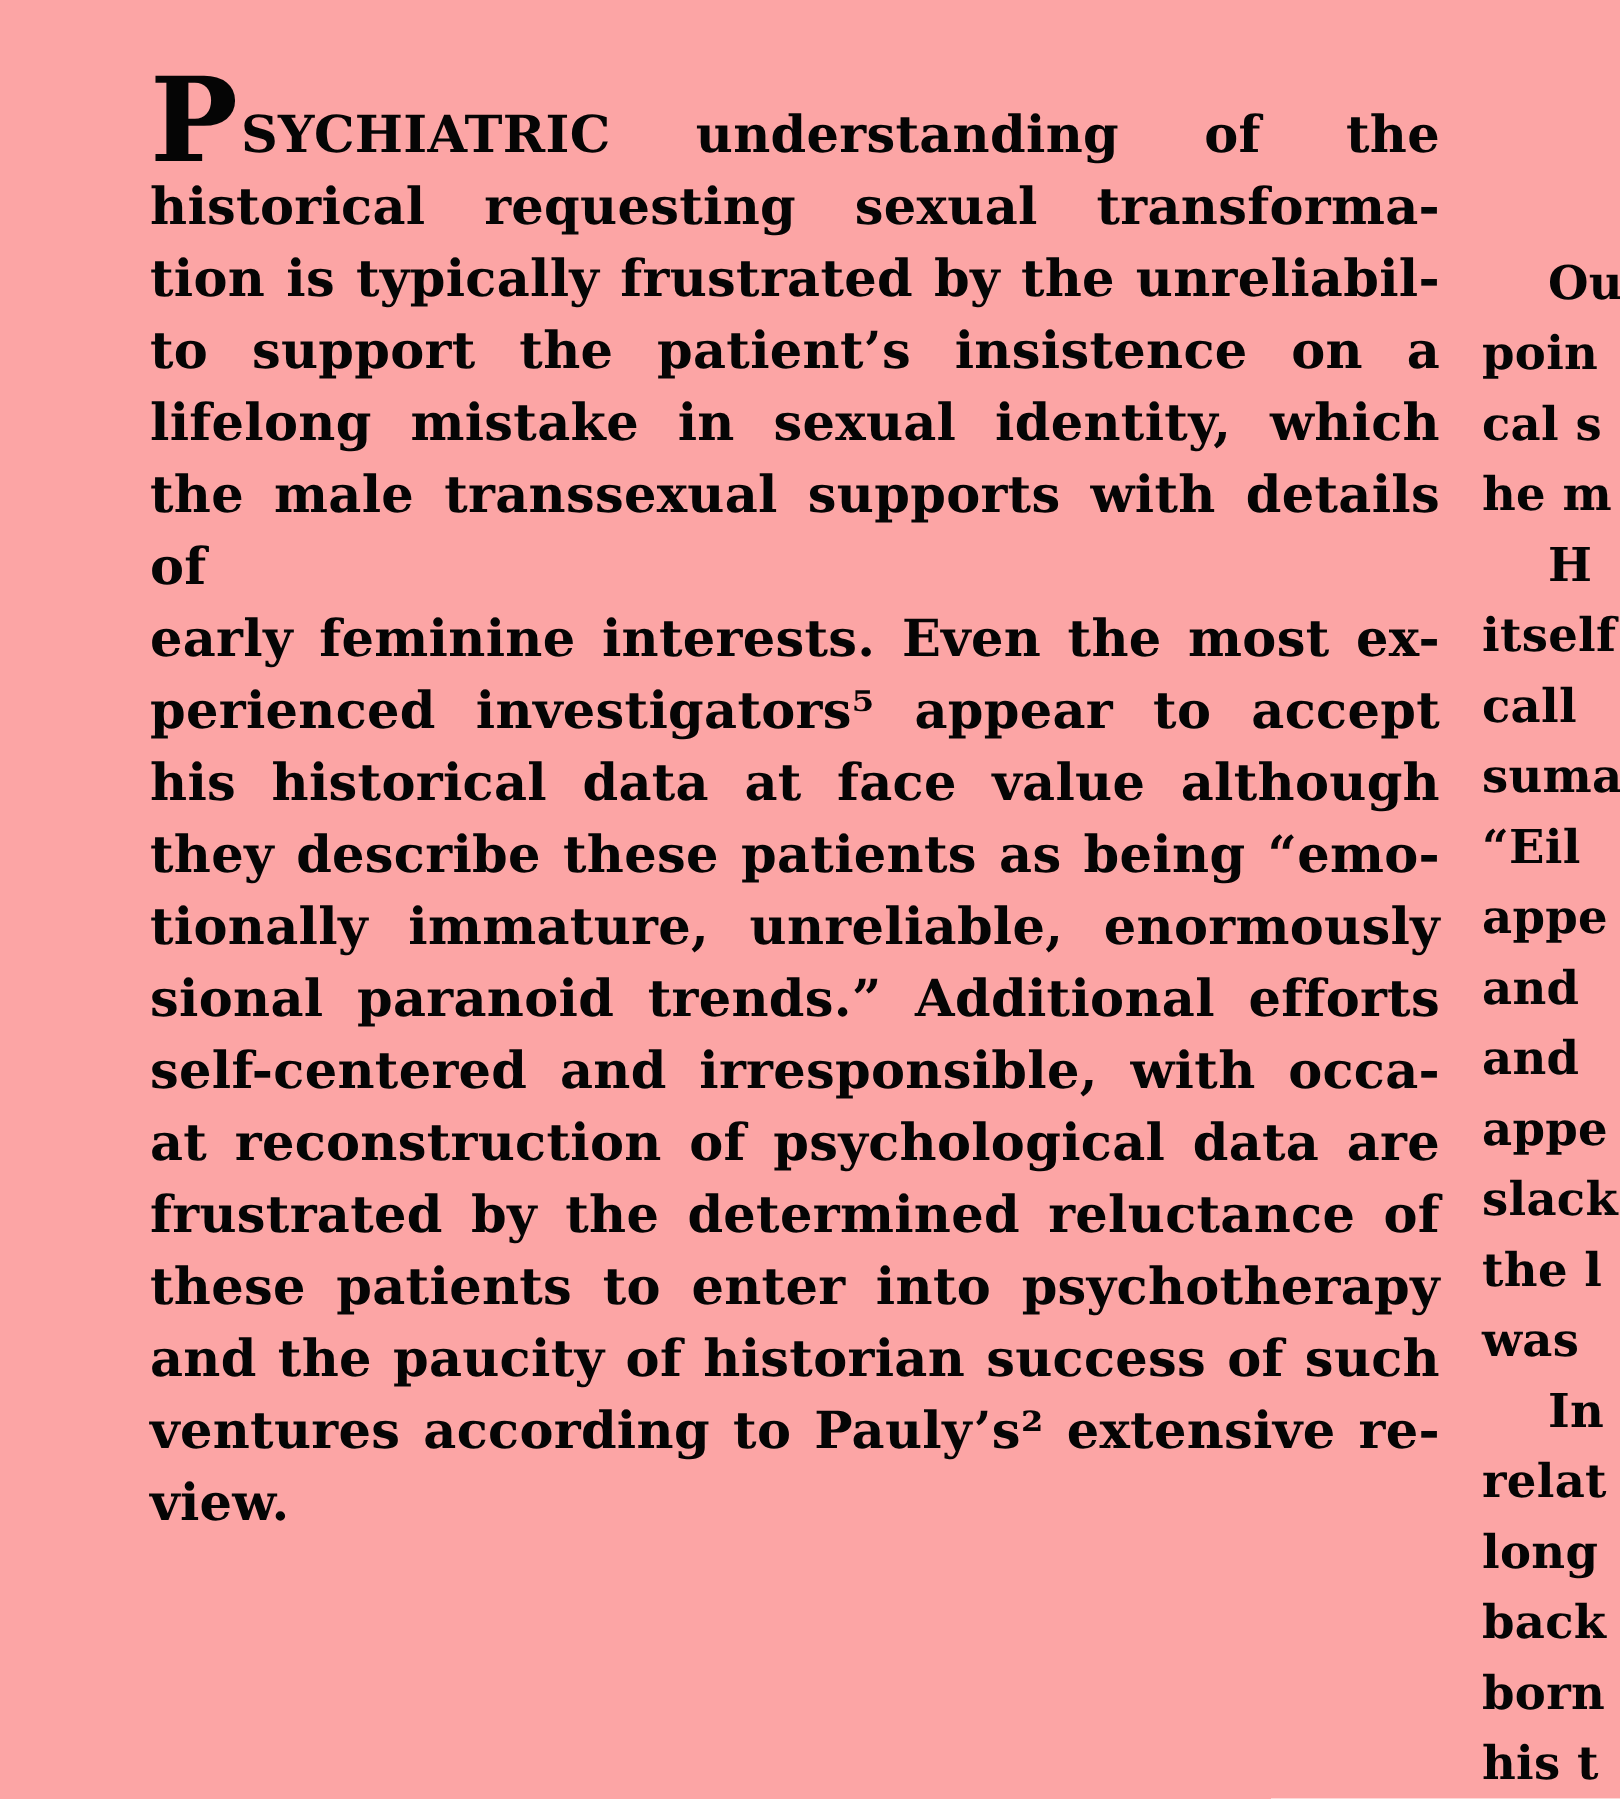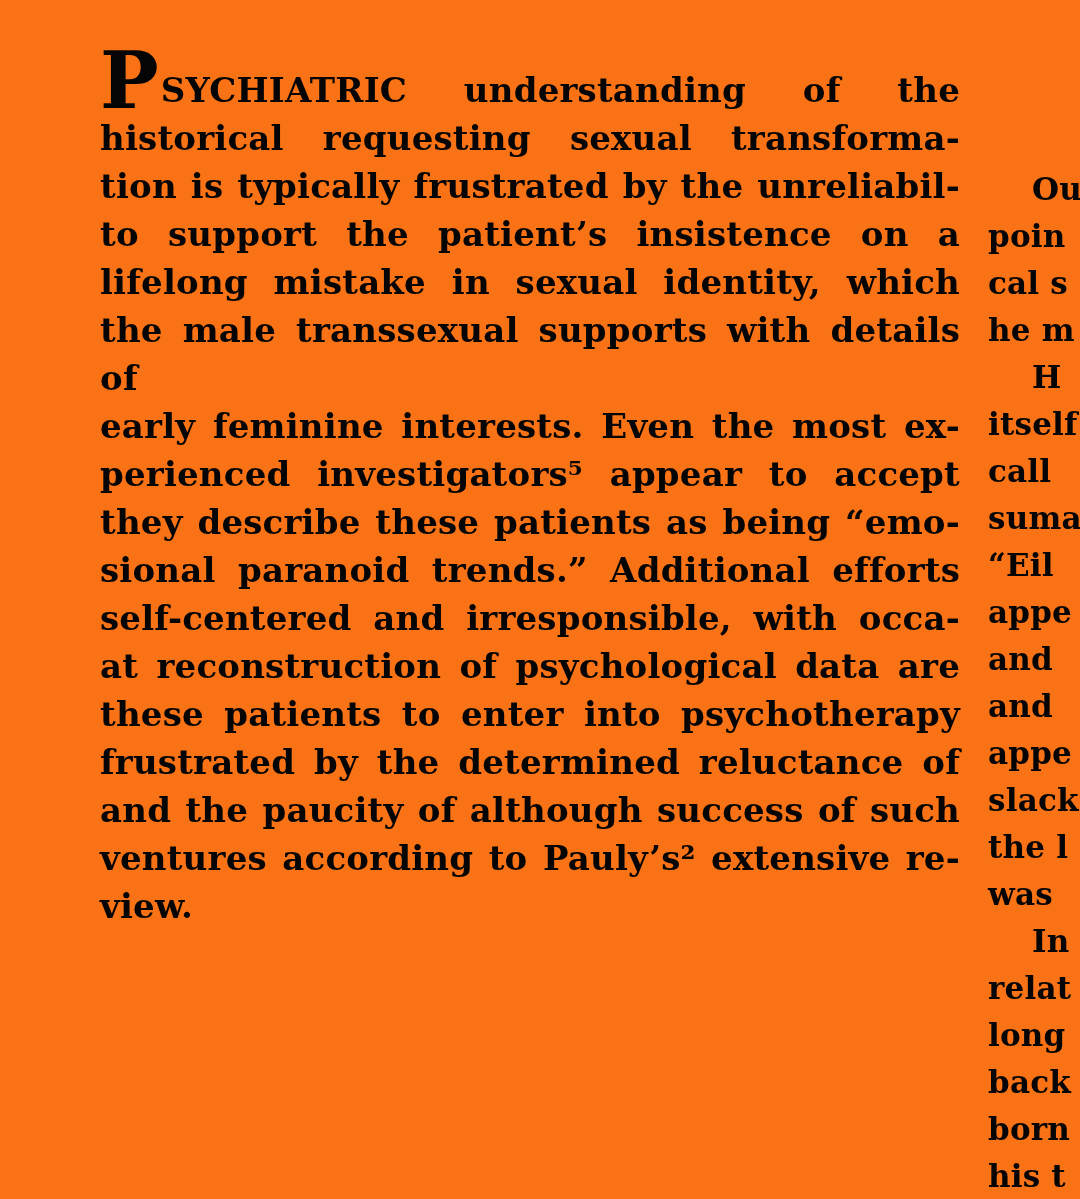--- a/index.html
+++ b/index.html
@@ -14,7 +14,7 @@
     position: relative;
     width: 1080px;
     height: 1199px;
-    background: #f97316;
+    background: #fca5a5;
     font-family: "DejaVu Serif", "Liberation Serif", serif;
     font-weight: 700;
     color: #050505;

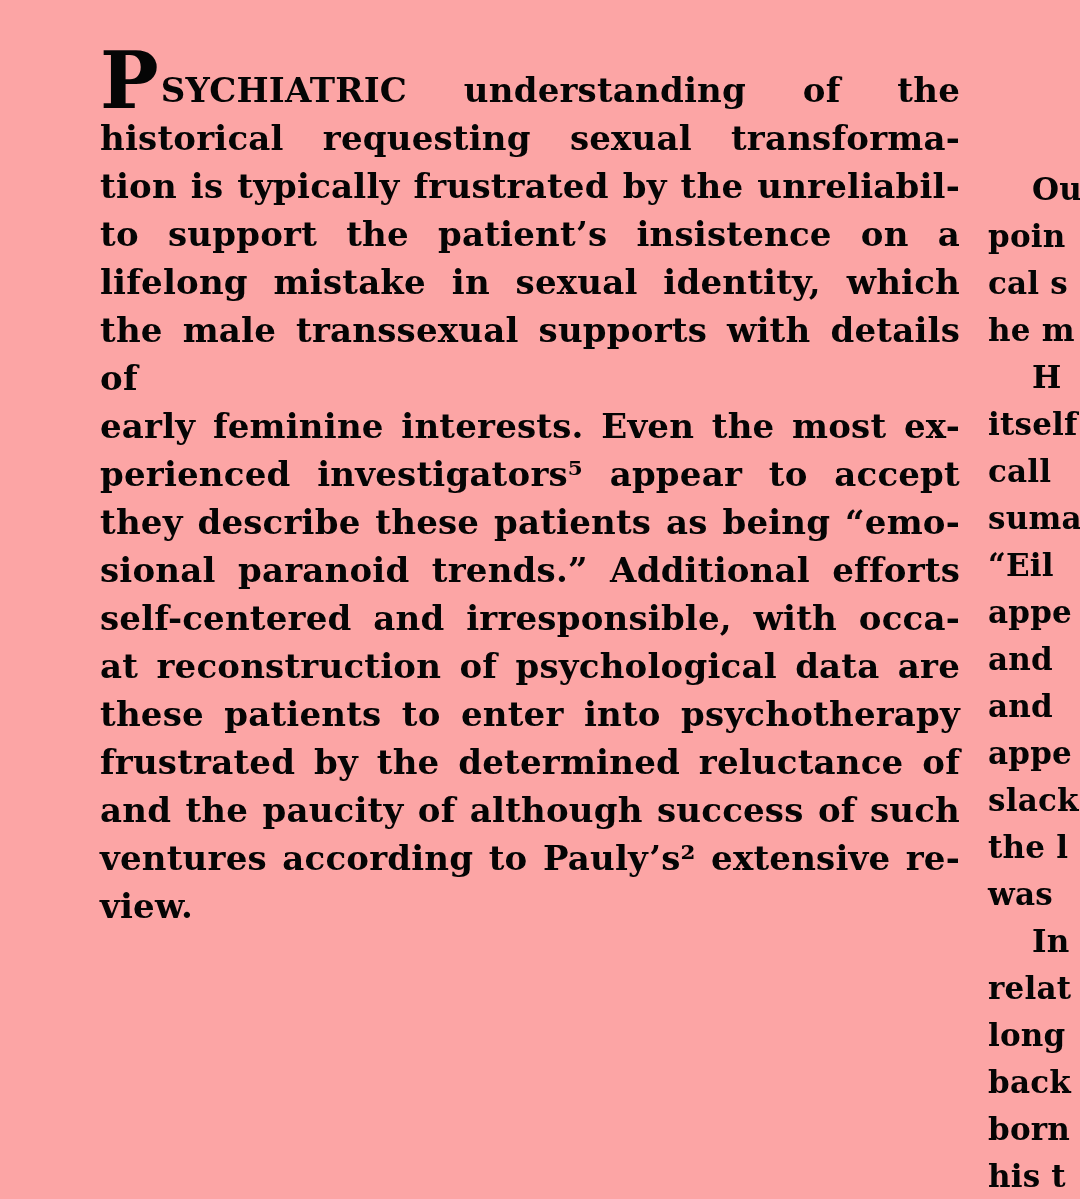--- a/index.html
+++ b/index.html
@@ -90,6 +90,7 @@
 
       <div class="line justified"><span>perienced investigators⁵ appear to accept</span></div>
 
+      <div class="line justified"><span>his historical data at face value although</span></div>
 
       <div class="line justified"><span>they describe these patients as being “emo-</span></div>
 

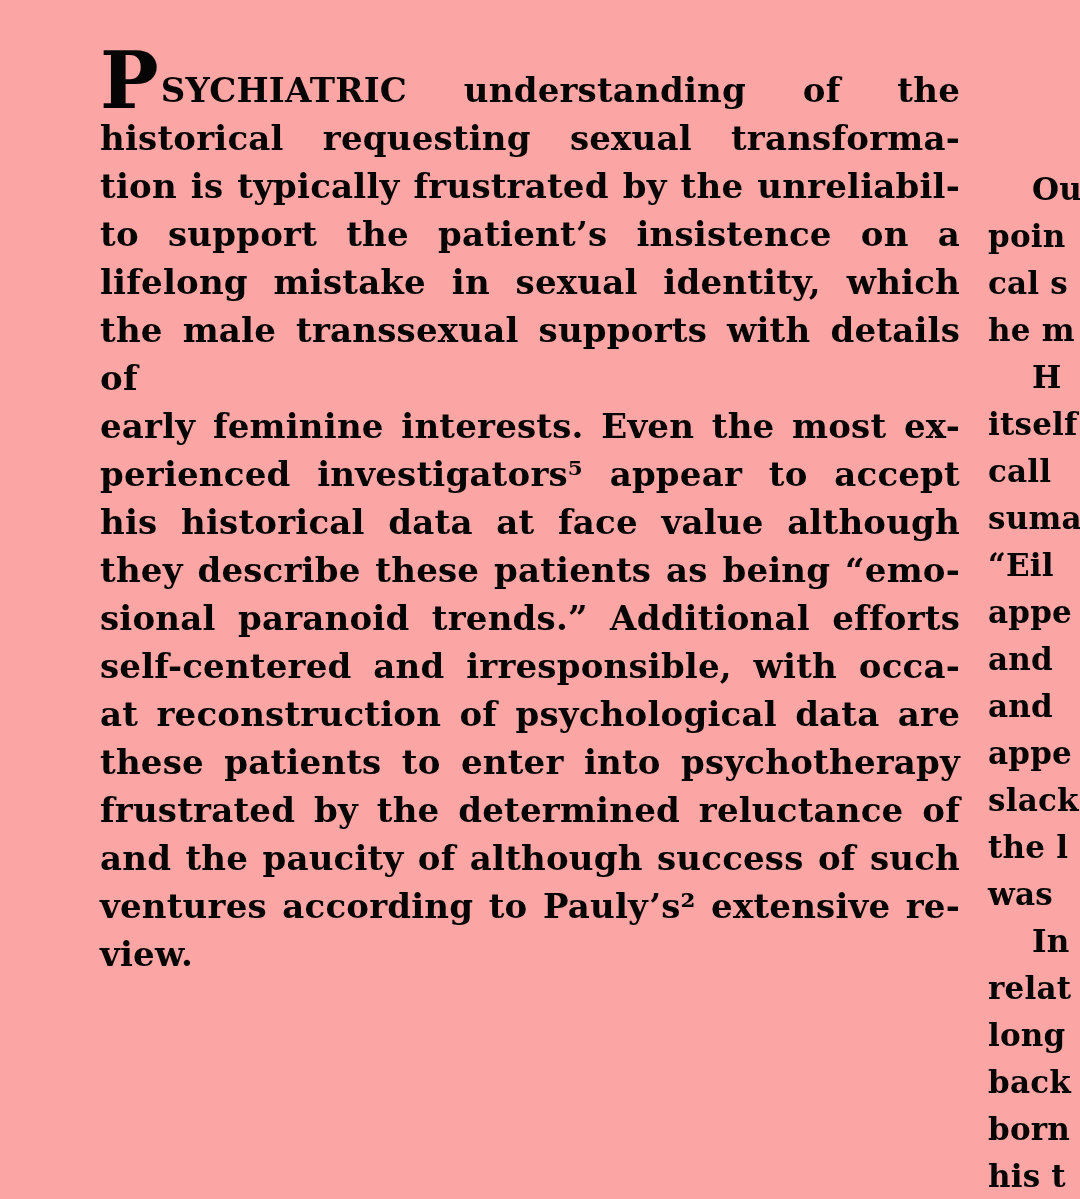--- a/index.html
+++ b/index.html
@@ -94,6 +94,7 @@
 
       <div class="line justified"><span>they describe these patients as being “emo-</span></div>
 
+      <div class="line justified"><span>tionally immature, unreliable, enormously</span></div>
 
       <div class="line justified"><span>sional paranoid trends.” Additional efforts</span></div>
 

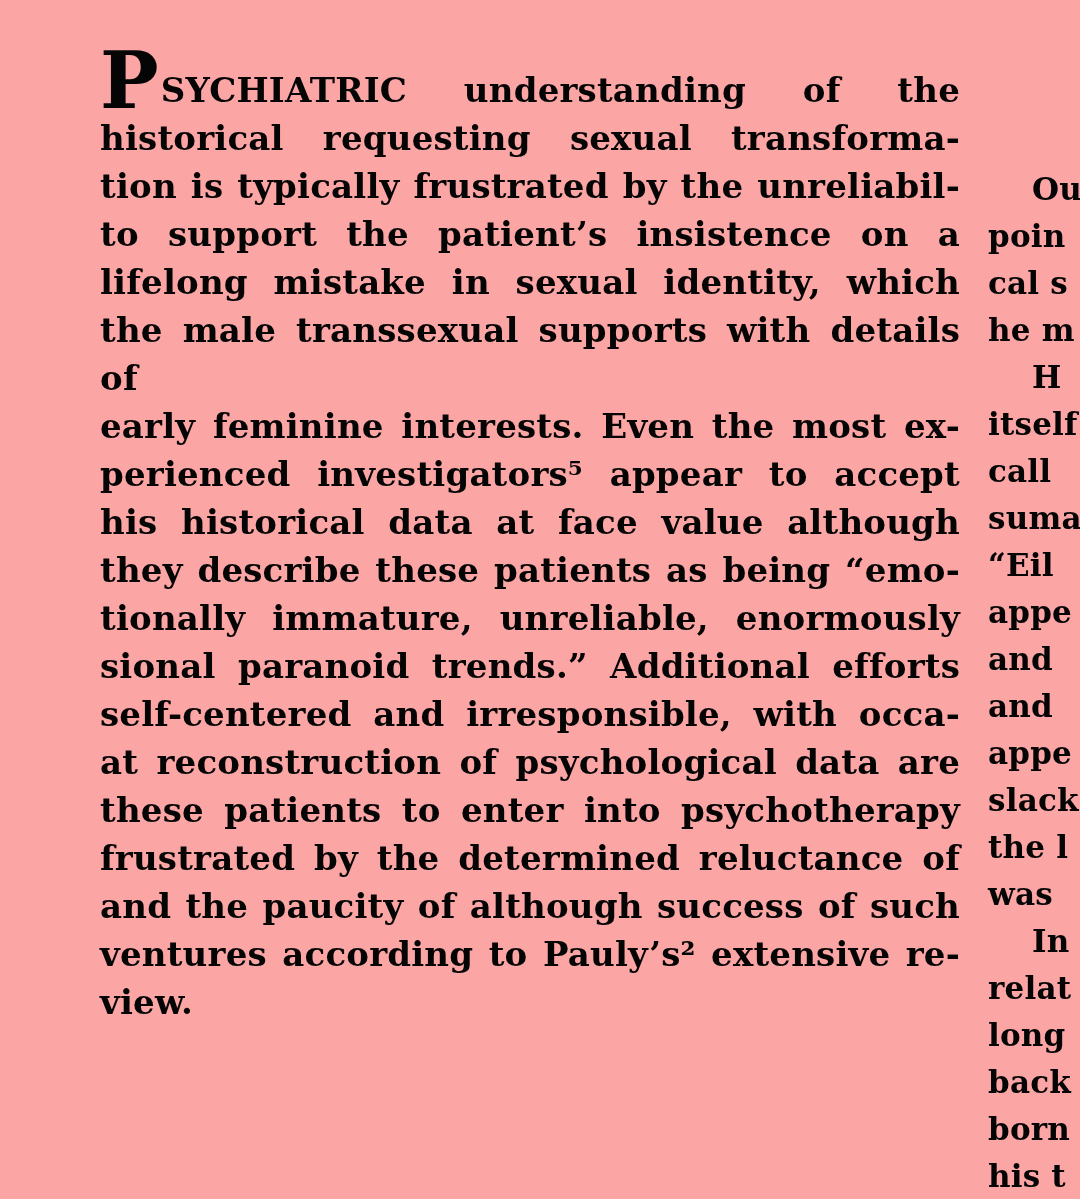--- a/index.html
+++ b/index.html
@@ -102,9 +102,9 @@
 
       <div class="line justified"><span>at reconstruction of psychological data are</span></div>
 
+      <div class="line justified"><span>frustrated by the determined reluctance of</span></div>
+
       <div class="line justified"><span>these patients to enter into psychotherapy</span></div>
-
-      <div class="line justified"><span>frustrated by the determined reluctance of</span></div>
 
       <div class="line justified"><span>and the paucity of although success of such</span></div>
 

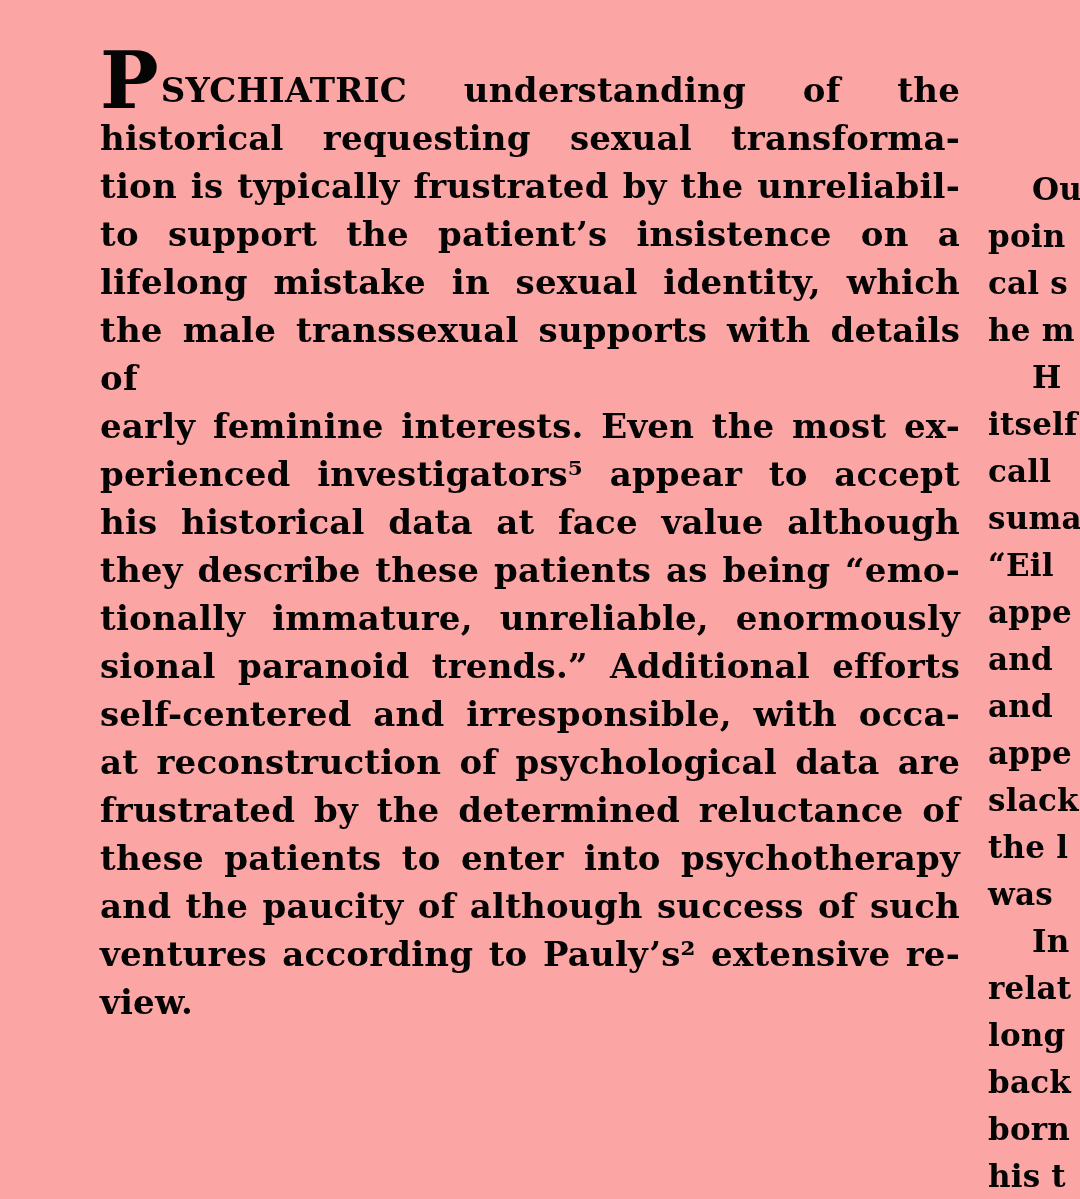--- a/index.html
+++ b/index.html
@@ -106,7 +106,7 @@
 
       <div class="line justified"><span>these patients to enter into psychotherapy</span></div>
 
-      <div class="line justified"><span>and the paucity of although success of such</span></div>
+      <div class="line justified"><span>and the paucity of historian success of such</span></div>
 
       <div class="line justified"><span>ventures according to Pauly’s² extensive re-</span></div>
 

